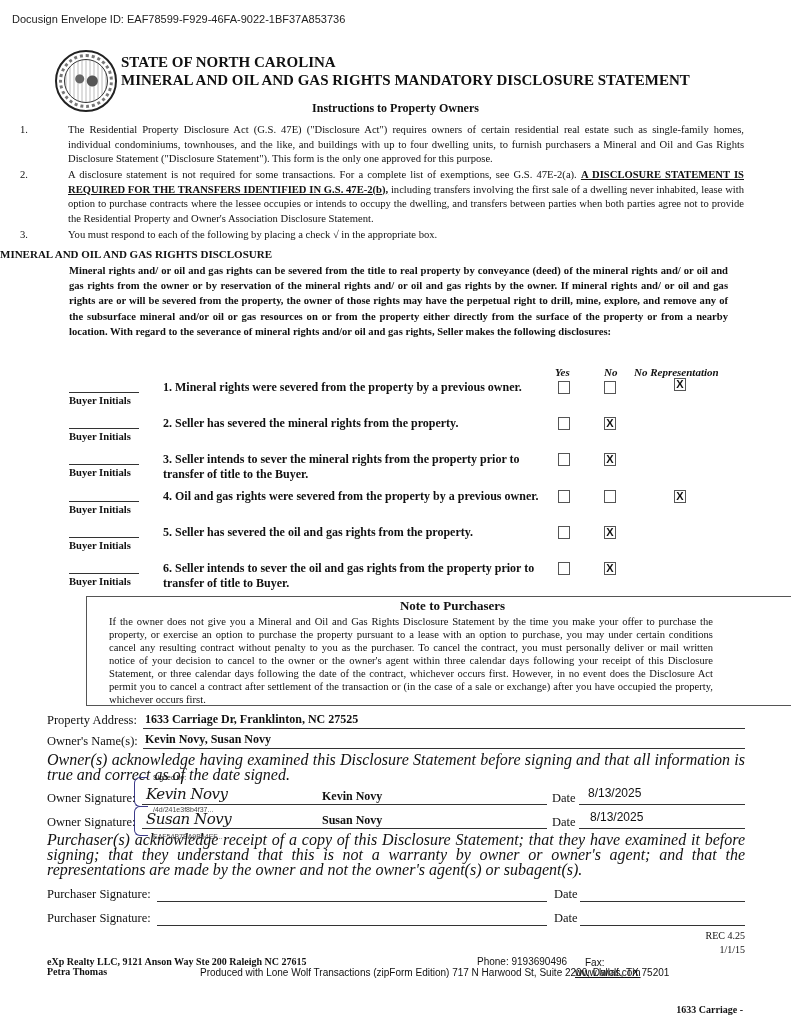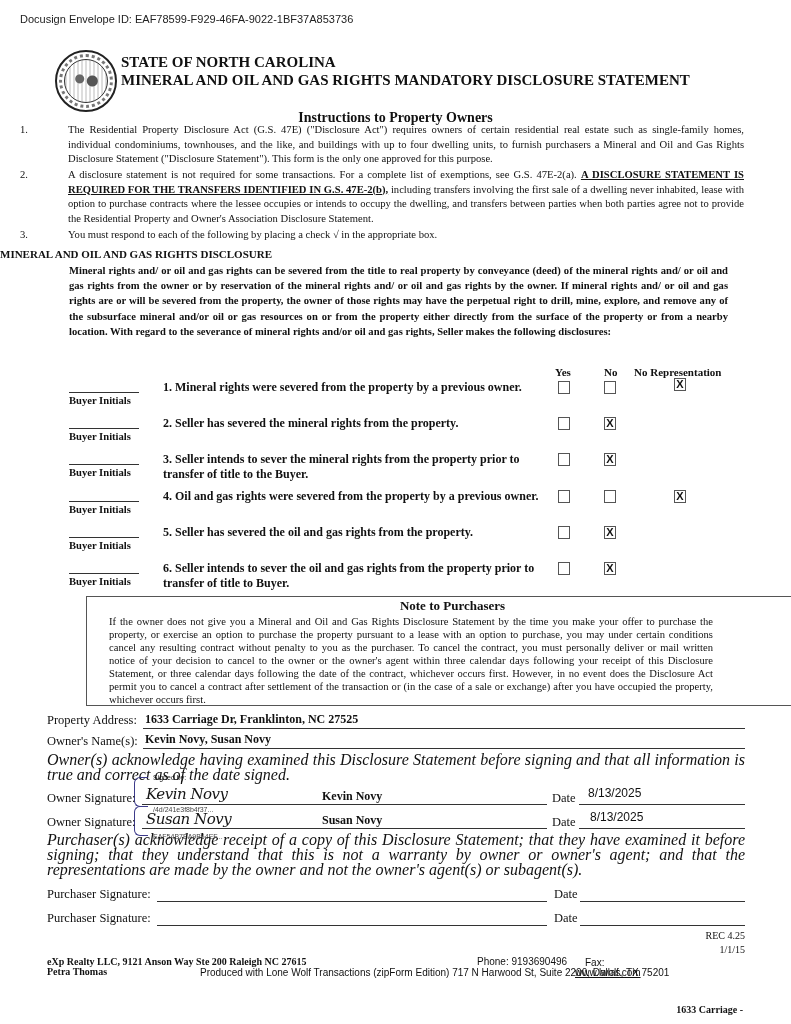--- a/index.html
+++ b/index.html
@@ -8,7 +8,7 @@
   .abs { position: absolute; }
   .sans { font-family: "Liberation Sans", "DejaVu Sans", sans-serif; }
 
-  .envelope { left: 20px; top: 13px; font-size: 11px; color: #222; }
+  .envelope { left: 12px; top: 13px; font-size: 11px; color: #222; }
 
   .seal { left: 55px; top: 50px; width: 62px; height: 62px; border-radius: 50%; border: 2px solid #222; }
   .seal .inner { position: absolute; left: 7px; top: 7px; width: 44px; height: 44px; border-radius: 50%; border: 1px solid #333; background:

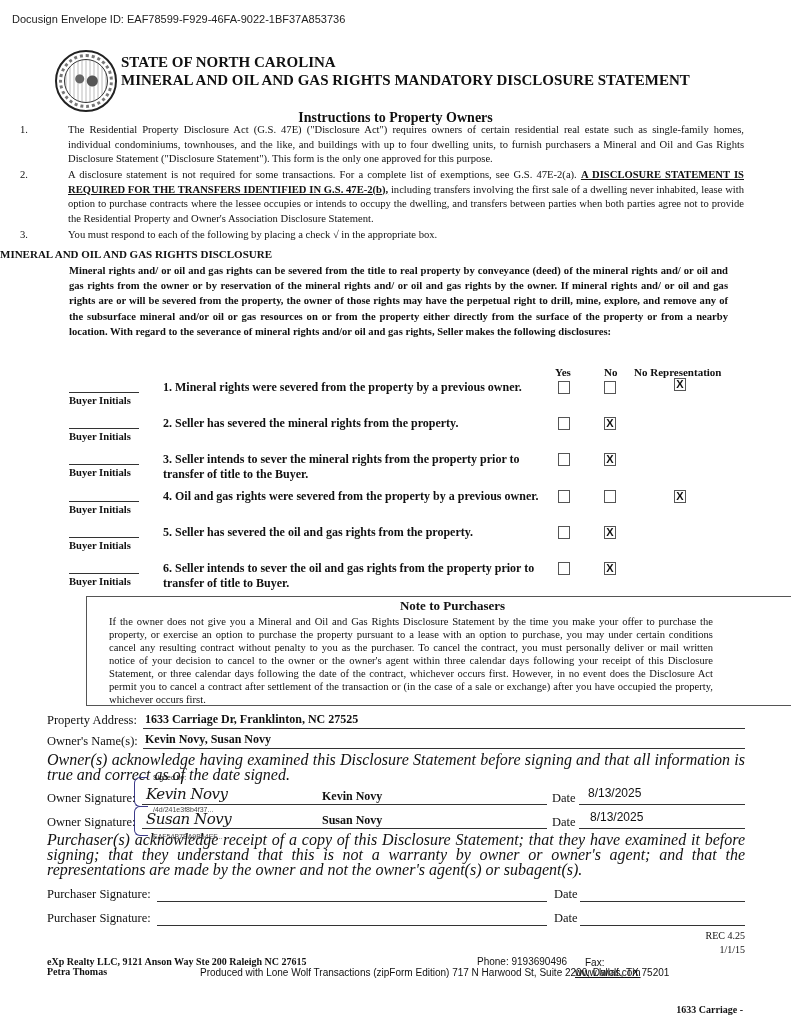--- a/index.html
+++ b/index.html
@@ -20,7 +20,7 @@
   .title1 { left: 121px; top: 54px; font-size: 15px; font-weight: bold; }
   .title2 { left: 121px; top: 72px; font-size: 15px; font-weight: bold; }
 
-  .instr-head { left: 0; width: 791px; top: 110px; text-align: center; font-size: 14px; font-weight: bold; }
+  .instr-head { left: 0; width: 791px; top: 101px; text-align: center; font-size: 12px; font-weight: bold; }
 
   .ol { left: 20px; width: 726px; font-size: 10.6px; line-height: 14.5px; }
   .ol .num { position: absolute; left: 0; }

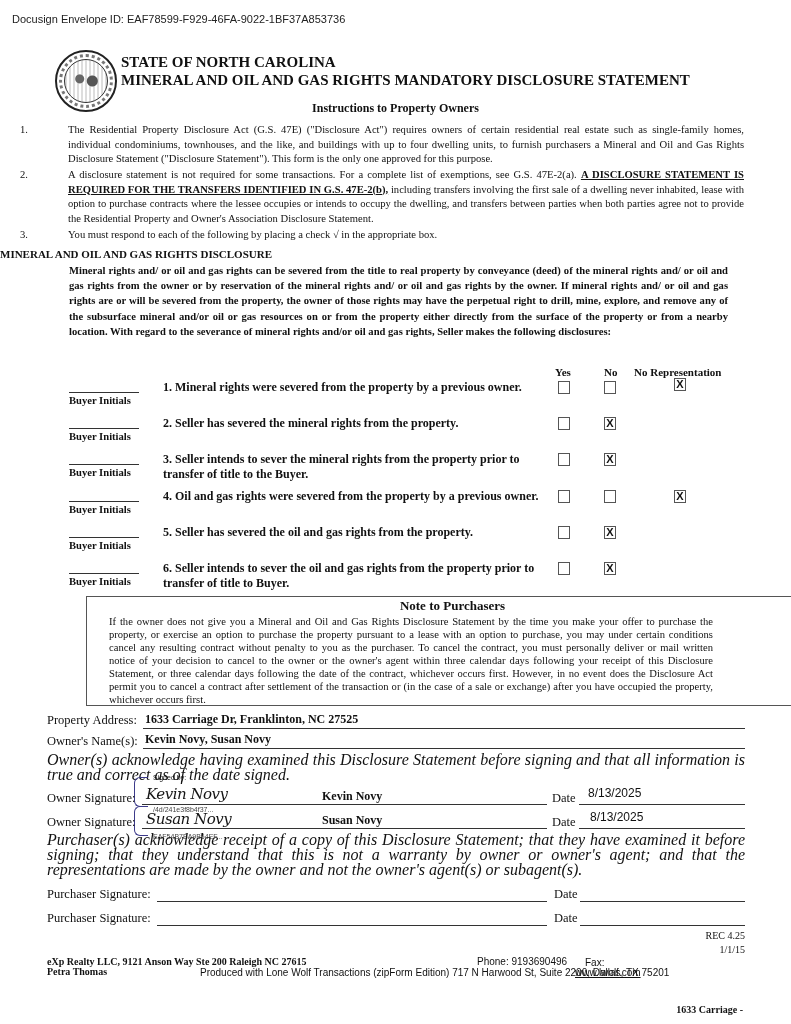--- a/index.html
+++ b/index.html
@@ -33,7 +33,7 @@
   .disc-head { left: 0; width: 791px; top: 248px; font-size: 11px; font-weight: bold; }
   .disc-body { left: 69px; width: 659px; top: 263px; font-size: 10.6px; font-weight: bold; line-height: 15.2px; text-align: justify; }
 
-  .col-h { top: 366px; font-size: 11px; font-weight: bold; }
+  .col-h { top: 366px; font-size: 11px; font-weight: bold; font-style: italic; }
   .col-yes { left: 555px; }
   .col-no { left: 604px; }
   .col-nr { left: 634px; }

